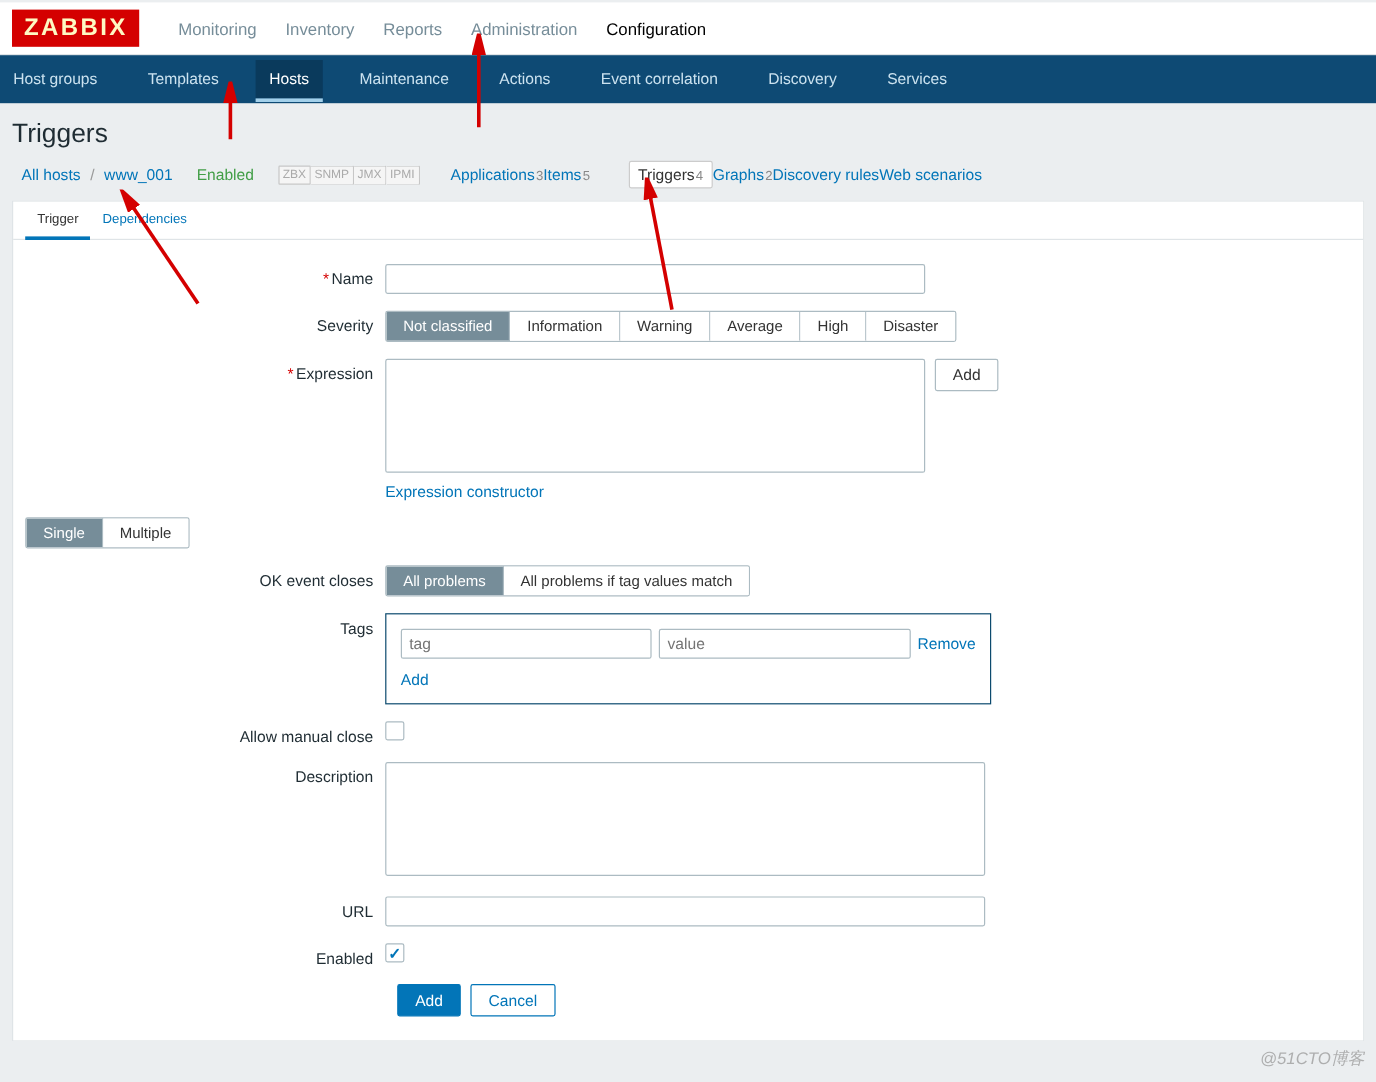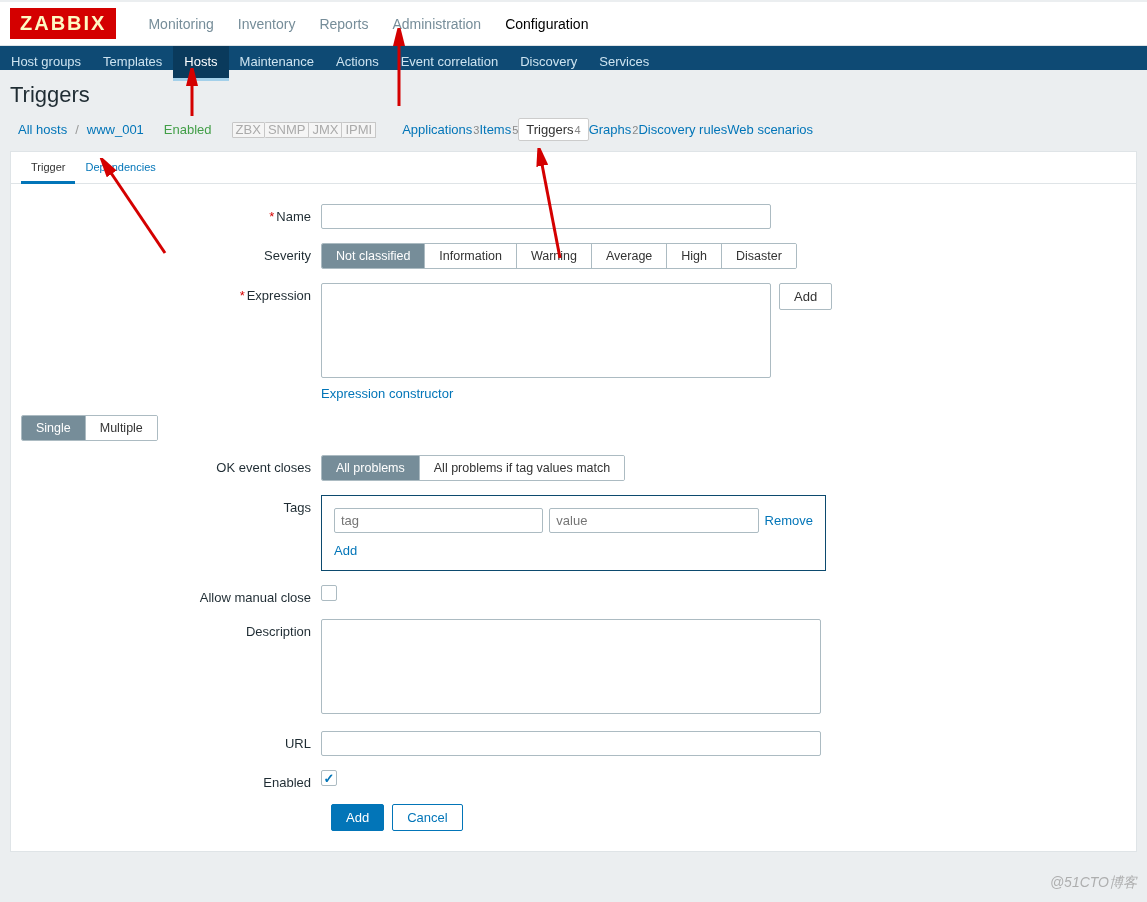--- a/index.html
+++ b/index.html
@@ -13,7 +13,7 @@
   .top-nav .item.active { color:#000; font-weight:500;}
   .top-nav .item.dim { color:#768d99;}
 
-  .sub-nav { background:#0a466e; display:flex; padding:0 0; height:24px; background: linear-gradient(#1b5e8c,#1b5e8c); background:#0e4f7f; }
+  .sub-nav { background:#0a466e; display:flex; align-items:center; padding:0 0; height:40px; background: linear-gradient(#1b5e8c,#1b5e8c); background:#0e4f7f;gap:20px; }
   .sub-nav { background:#134b78;}
   .sub-nav { background:#114a76;}
   .sub-nav .sitem { color:#cce3f0; font-size:13px; padding:0 11px; line-height:32px; height:32px; cursor:pointer; position:relative;}

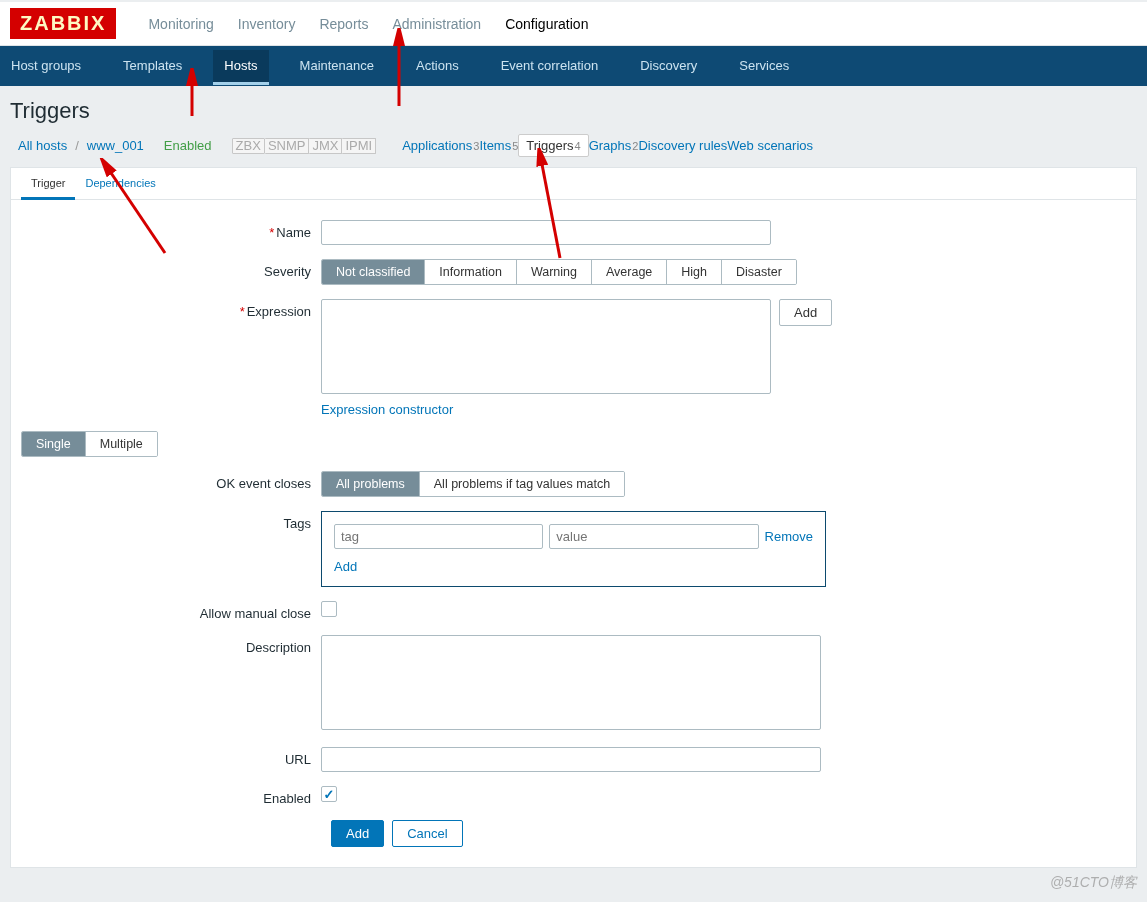--- a/index.html
+++ b/index.html
@@ -25,7 +25,7 @@
   .breadcrumb-row { display:flex; align-items:center; gap:6px; padding:0 10px 10px 18px; font-size:13px;}
   .bc-sep { color:#999; padding:0 2px;}
   .enabled { color:#429e47;}
-  .mini-tag { display:inline-block; border:1px solid #c7c7c7; background:#f5f5f5; color:#aaa; font-size:13px; padding:0 3px; border-radius:1px; line-height:14px;}
+  .mini-tag { display:inline-block; border:1px solid #c7c7c7; background:#f5f5f5; color:#aaa; font-size:10px; padding:0 3px; border-radius:1px; line-height:14px;}
   .mini-tags { display:flex; gap:0px; margin-right:10px;}
   .mini-tags .mini-tag + .mini-tag { border-left:none;}
 

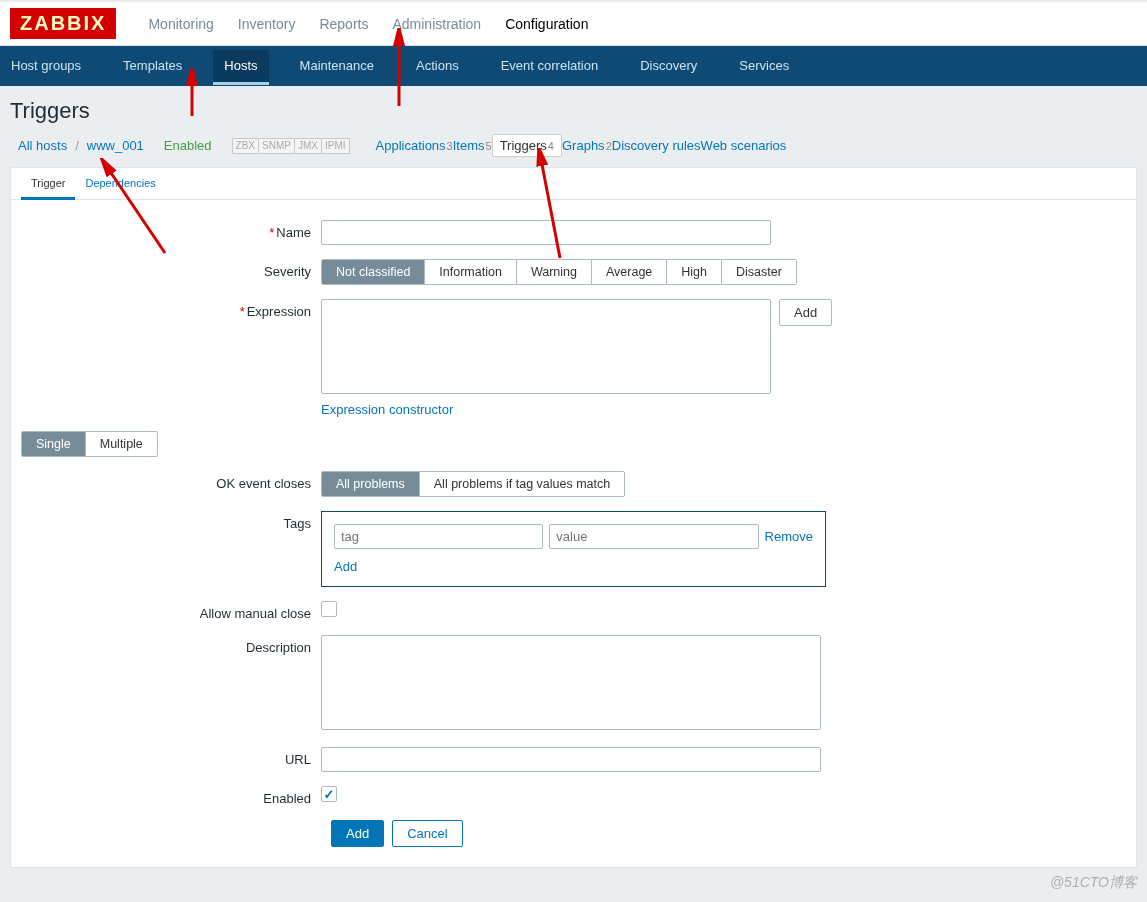--- a/index.html
+++ b/index.html
@@ -32,7 +32,7 @@
   .hnav { display:flex; gap:0; align-items:center; margin-left:10px;}
   .hnav-item { color:#0275b8; cursor:pointer;}
   .hnav-item .cnt { color:#888; font-size:11px; margin-left:1px;}
-  .hnav-item.box { border:1px solid #ccc; border-radius:2px; padding:3px 7px; background:#fff; color:#333;}
+  .hnav-item.box { border:1px solid #ccc; border-radius:2px; padding:3px 7px; background:#fff; color:#333;margin-left:32px;}
 
   .content { background:#fff; margin:0 10px; border:1px solid #dfe4e7;}
   .tabs { display:flex; border-bottom:1px solid #dfe4e7; padding-left:10px;}

